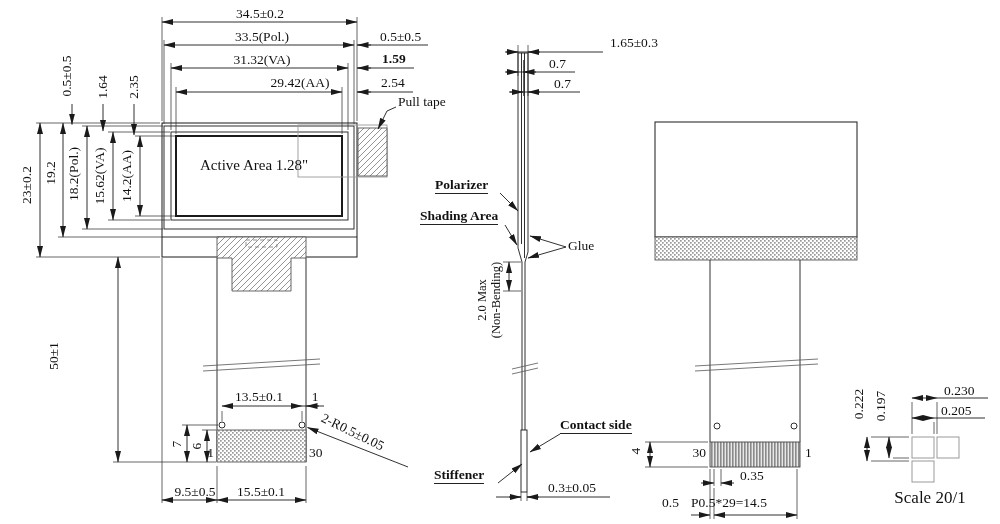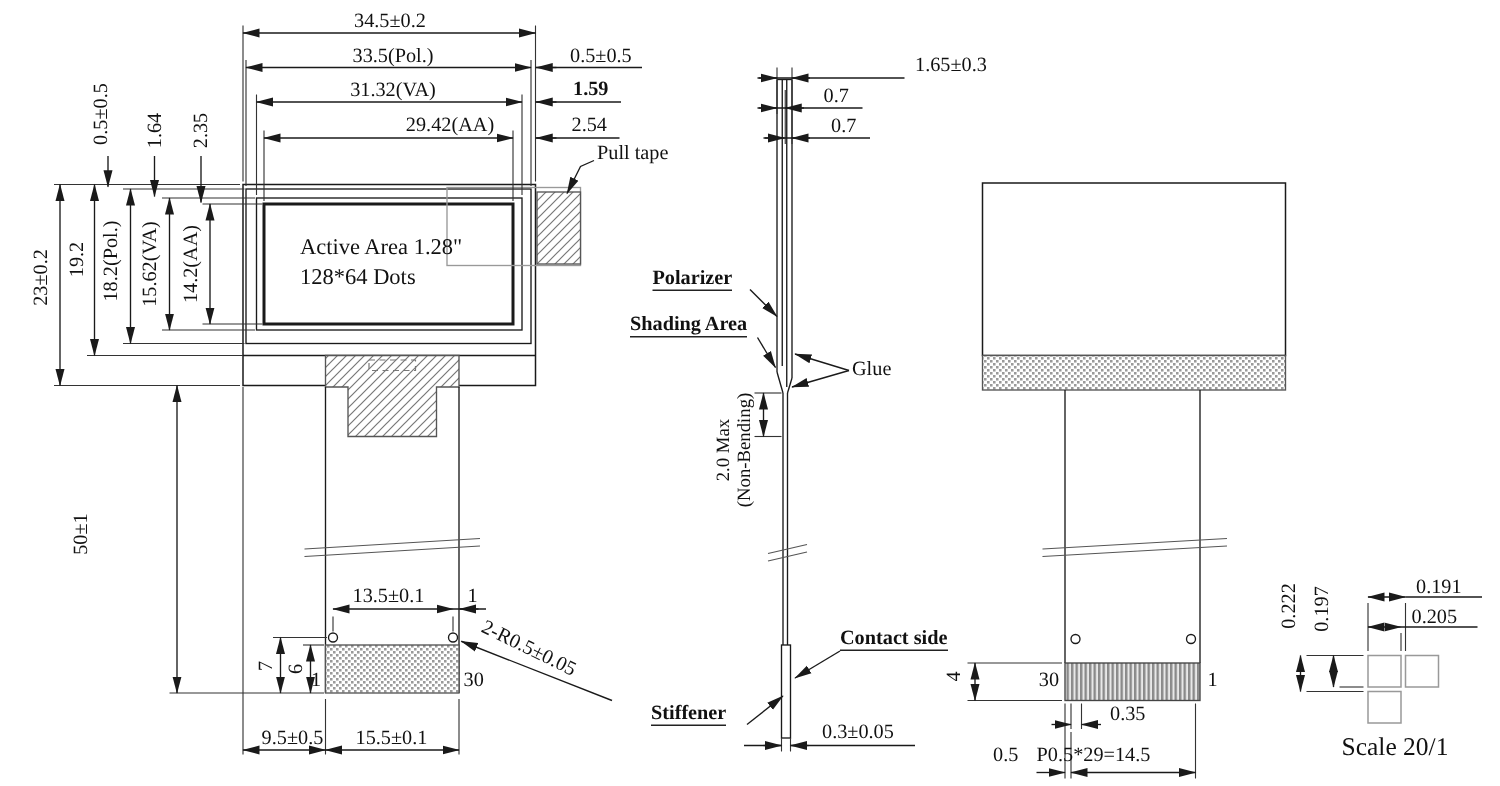--- a/index.html
+++ b/index.html
@@ -230,7 +230,6 @@
 
 <div class="lbl big" style="left:200px;top:155px;width:150px;">
   <div>Active Area 1.28"</div>
-  <div>128*64 Dots</div>
 </div>
 
 <div class="lbl rot" style="left:41px;top:69px;width:52px;height:14px;">0.5±0.5</div>

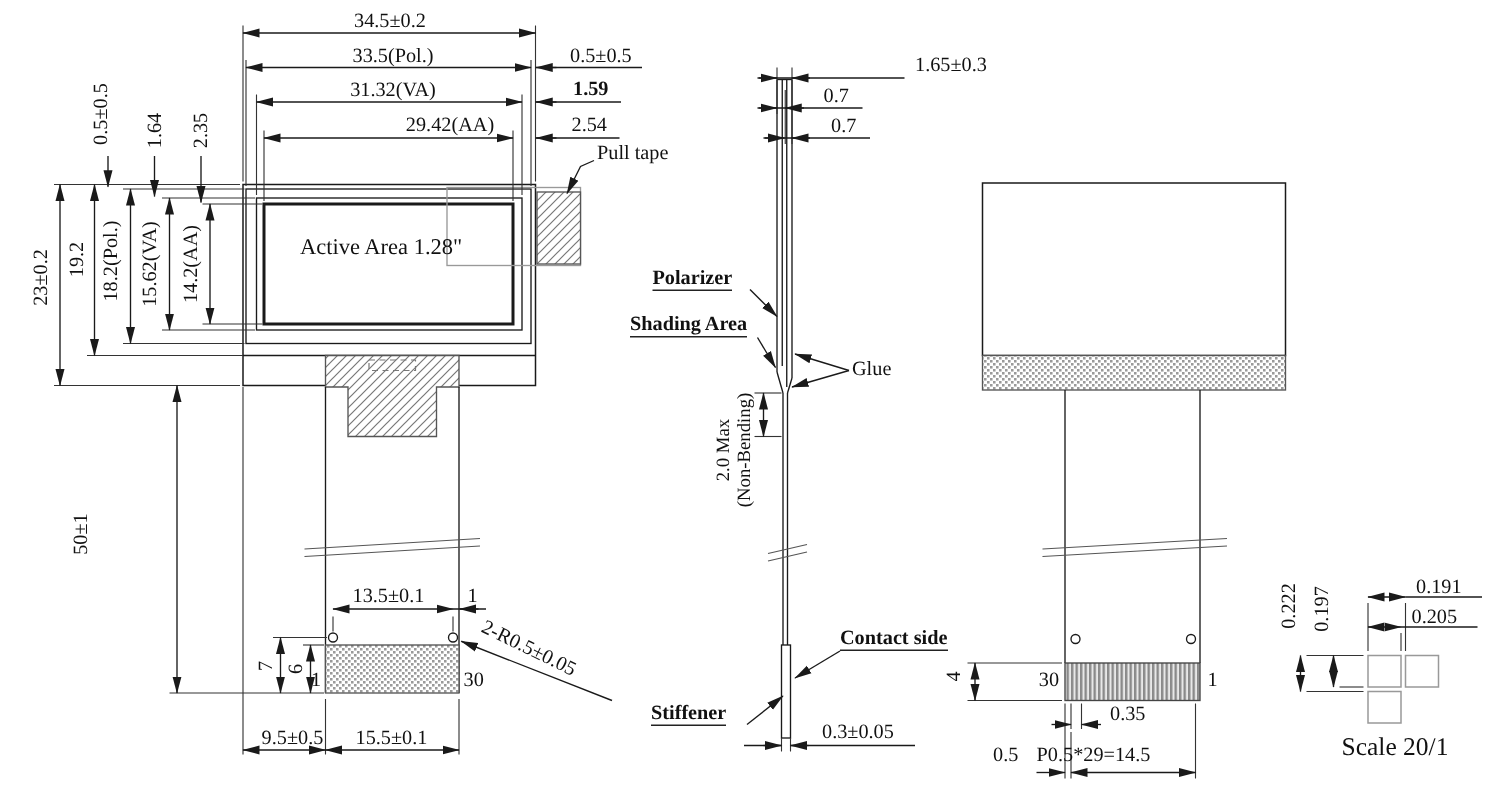--- a/index.html
+++ b/index.html
@@ -273,7 +273,7 @@
 <div class="lbl" style="left:662px;top:496px;">0.5</div>
 <div class="lbl ctr" style="left:684px;top:496px;width:90px;">P0.5*29=14.5</div>
 
-<div class="lbl" style="left:944px;top:384px;">0.191</div>
+<div class="lbl" style="left:944px;top:384px;">0.230</div>
 <div class="lbl" style="left:941px;top:404px;">0.205</div>
 <div class="lbl rot" style="left:837px;top:397px;width:44px;height:14px;">0.222</div>
 <div class="lbl rot" style="left:859px;top:399px;width:44px;height:14px;">0.197</div>

